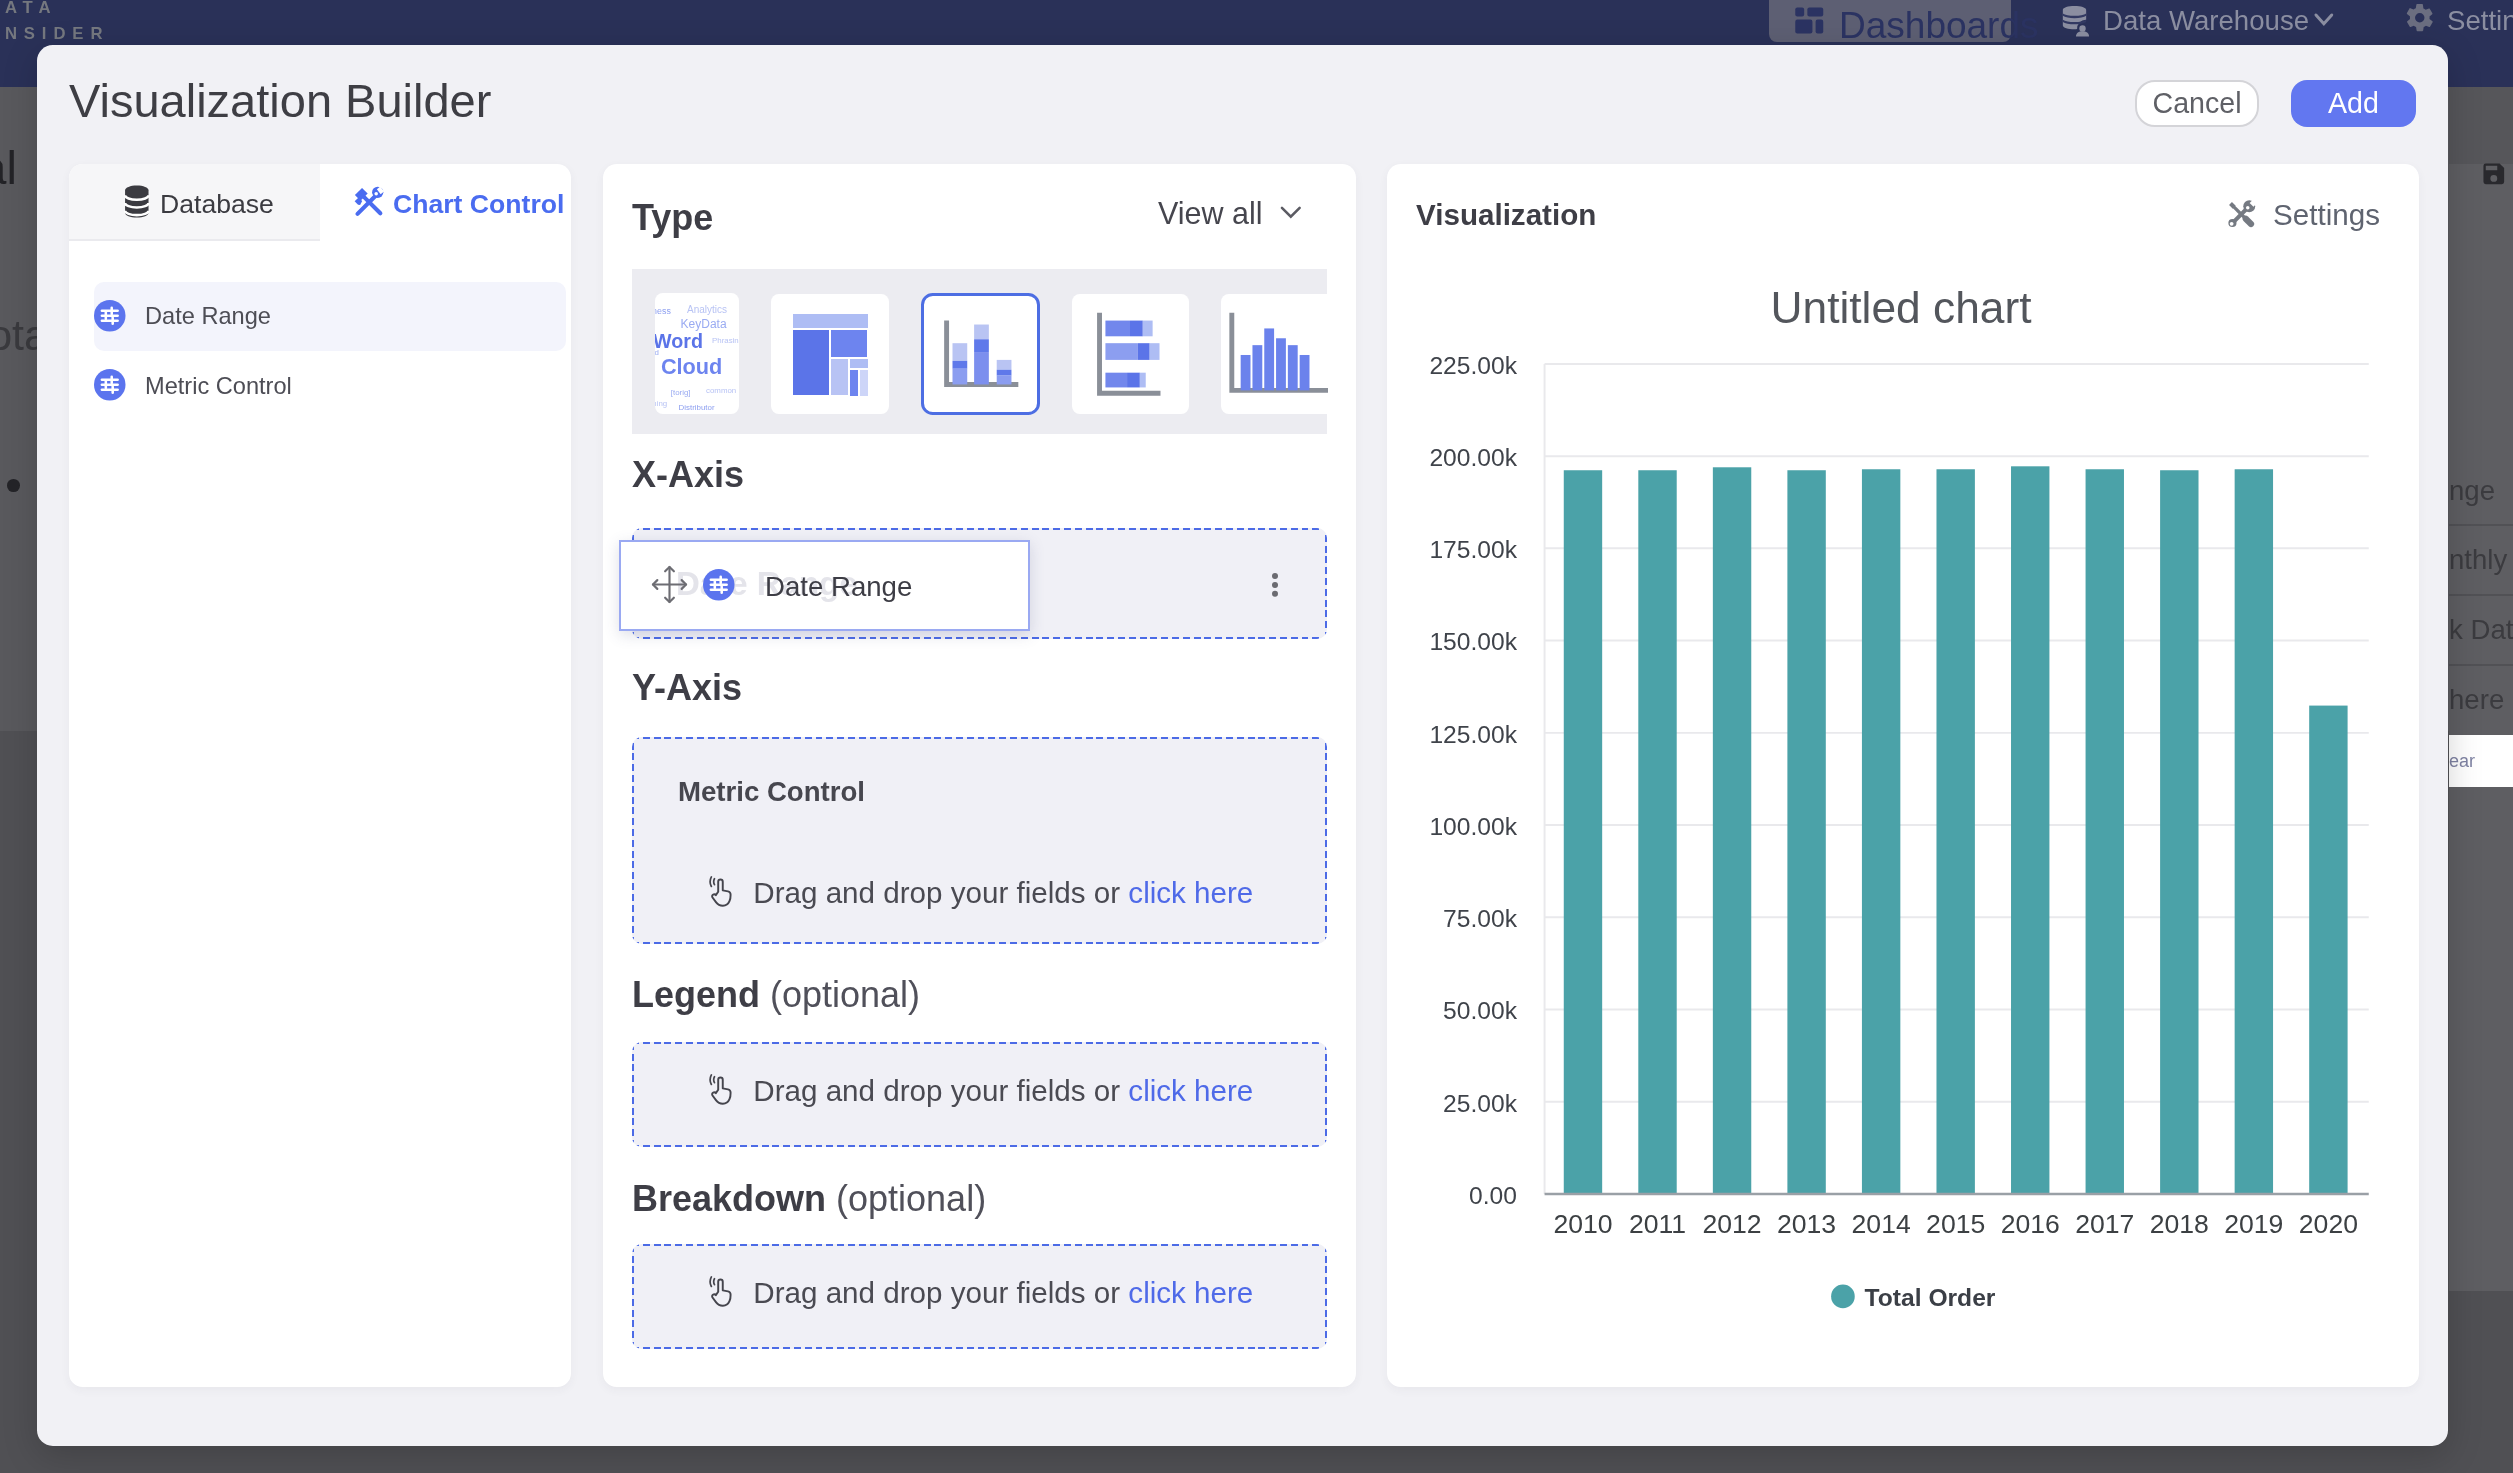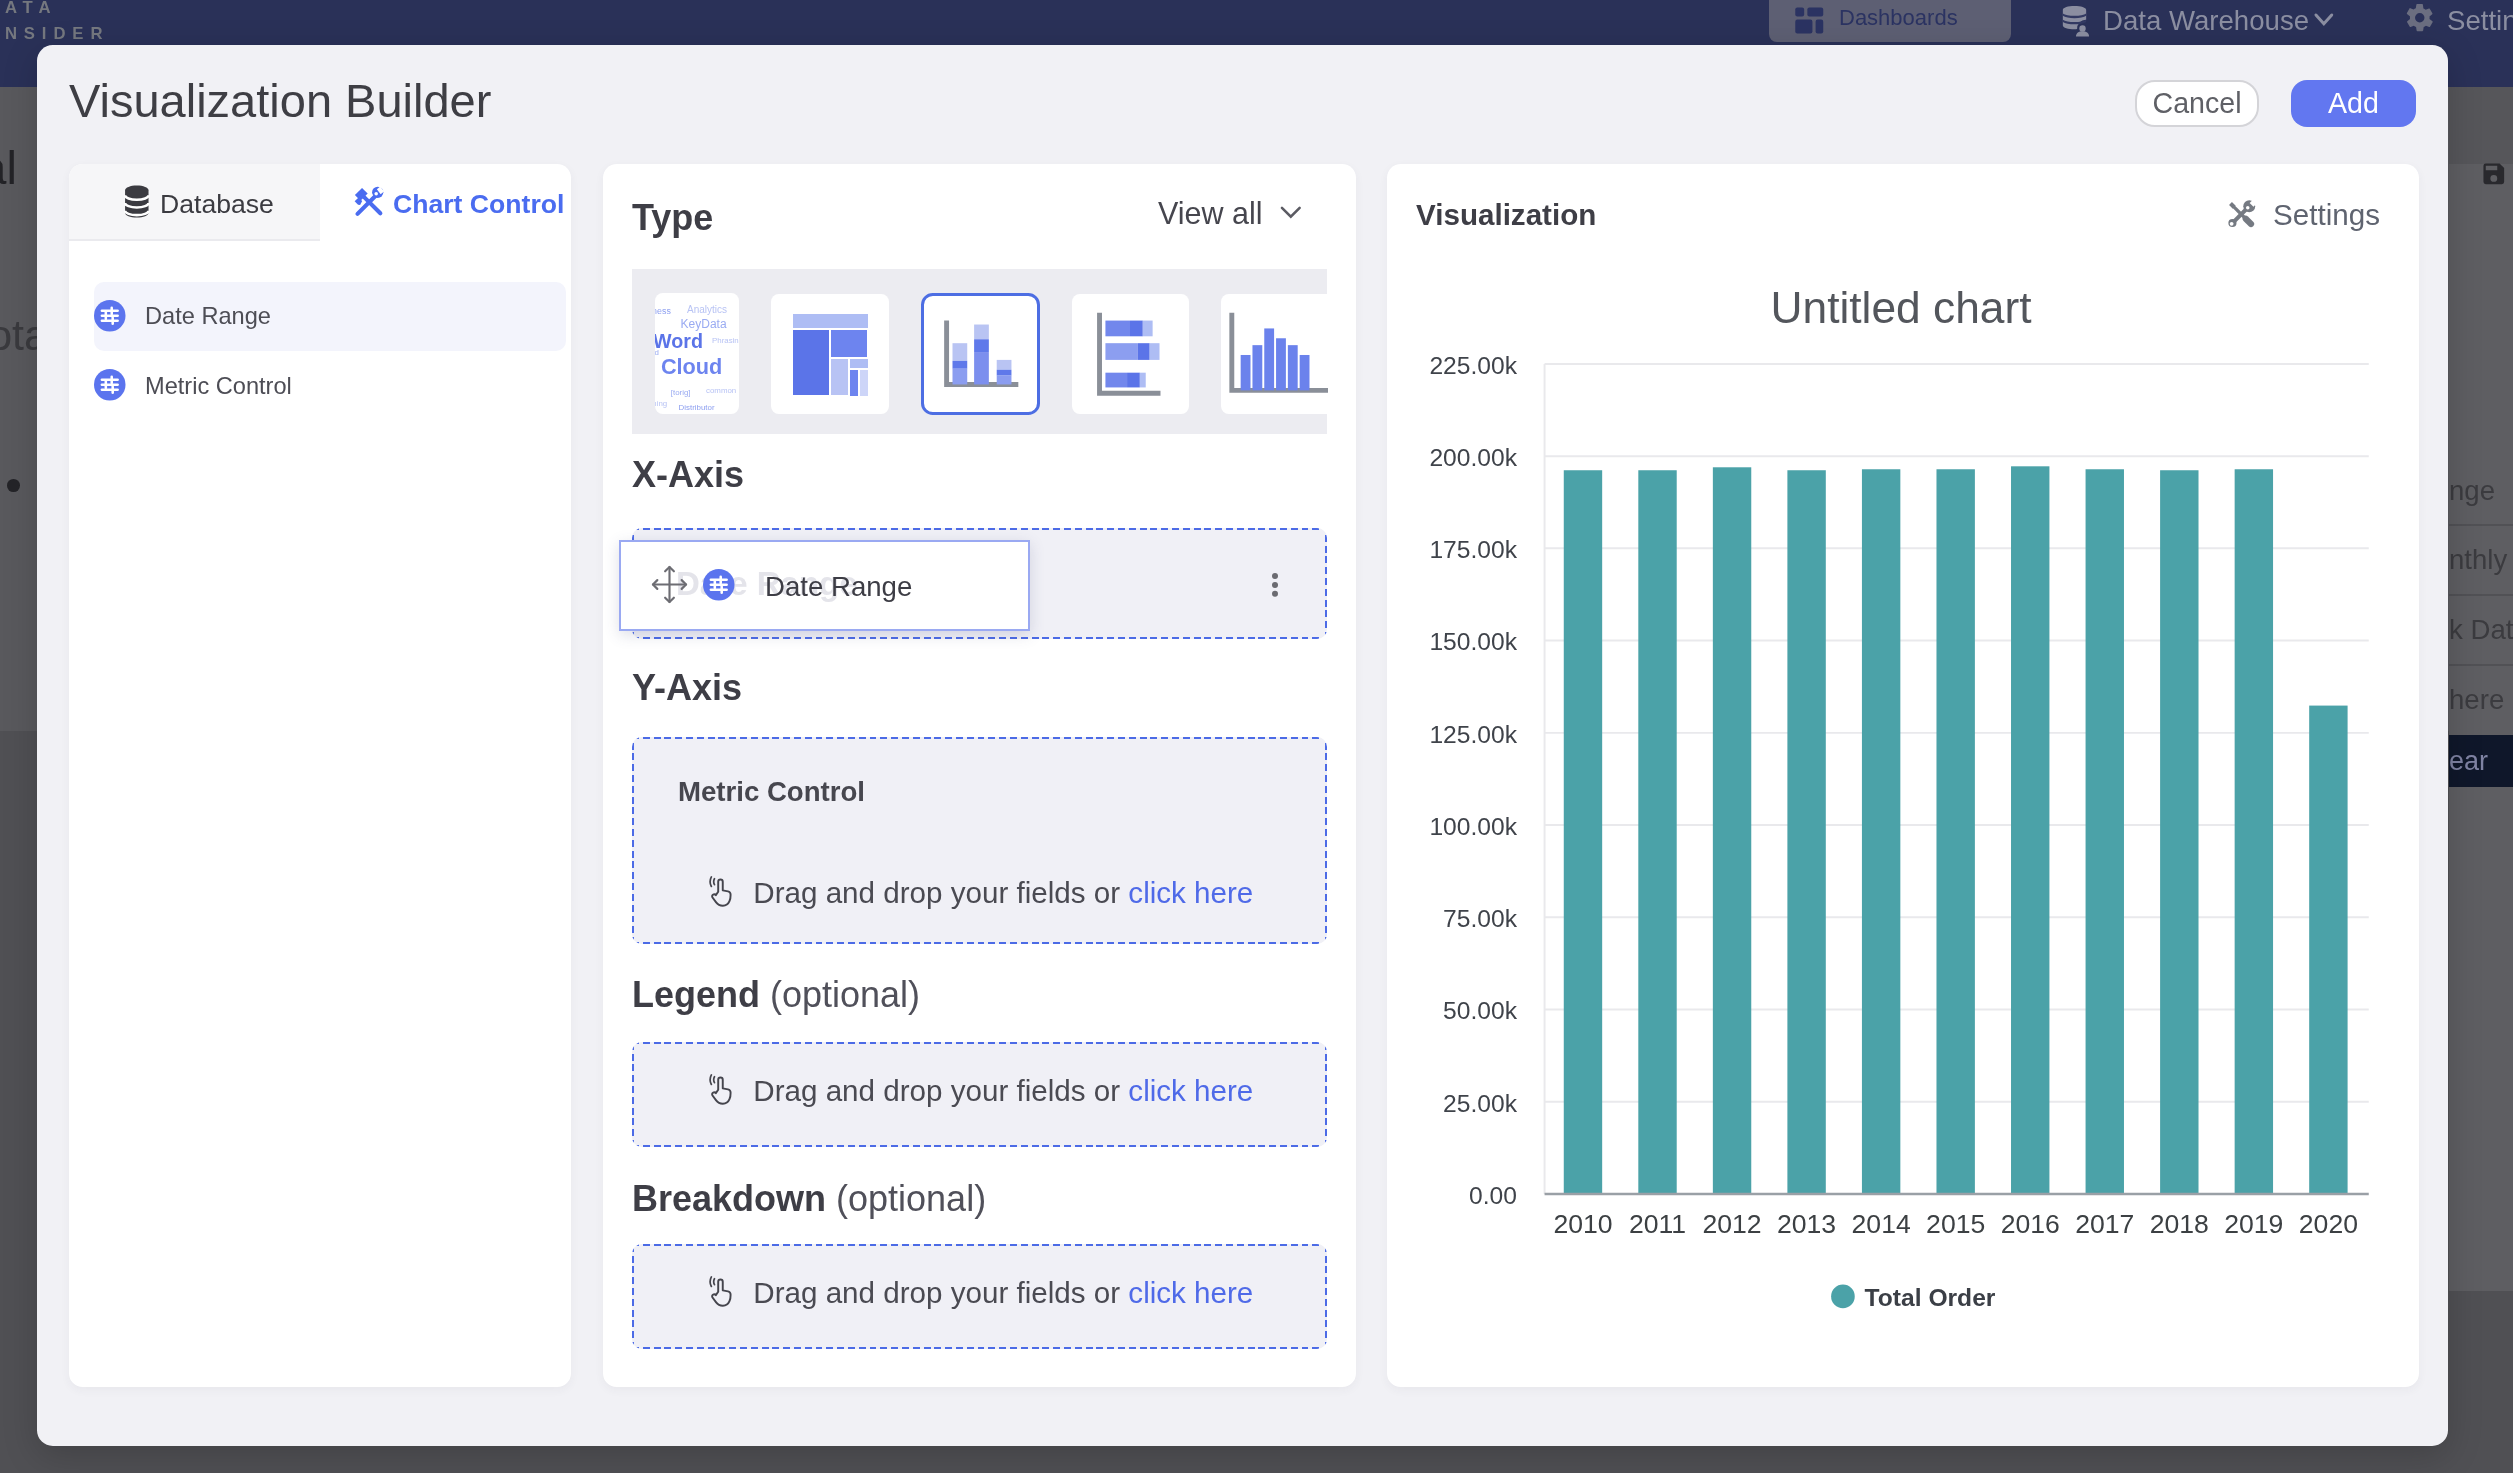--- a/index.html
+++ b/index.html
@@ -29,7 +29,7 @@
   <rect x="1" y="11.5" width="13.5" height="11" rx="1.6" fill="#2b3362"></rect>
   <rect x="17" y="11.5" width="6" height="11" rx="1.6" fill="#2b3362"></rect>
 </svg>
-<div class="abs" style="left:1839px;top:4.9px;font-size:22px;color:#2b3362">Dashboards</div>
+<div class="abs" style="left:1839px;top:4.9px;font-size:37px;color:#2b3362">Dashboards</div>
 
 <svg class="abs" style="left:2057px;top:3px" width="35" height="35" viewBox="0 0 24 24">
   <g fill="#8b8ea1">

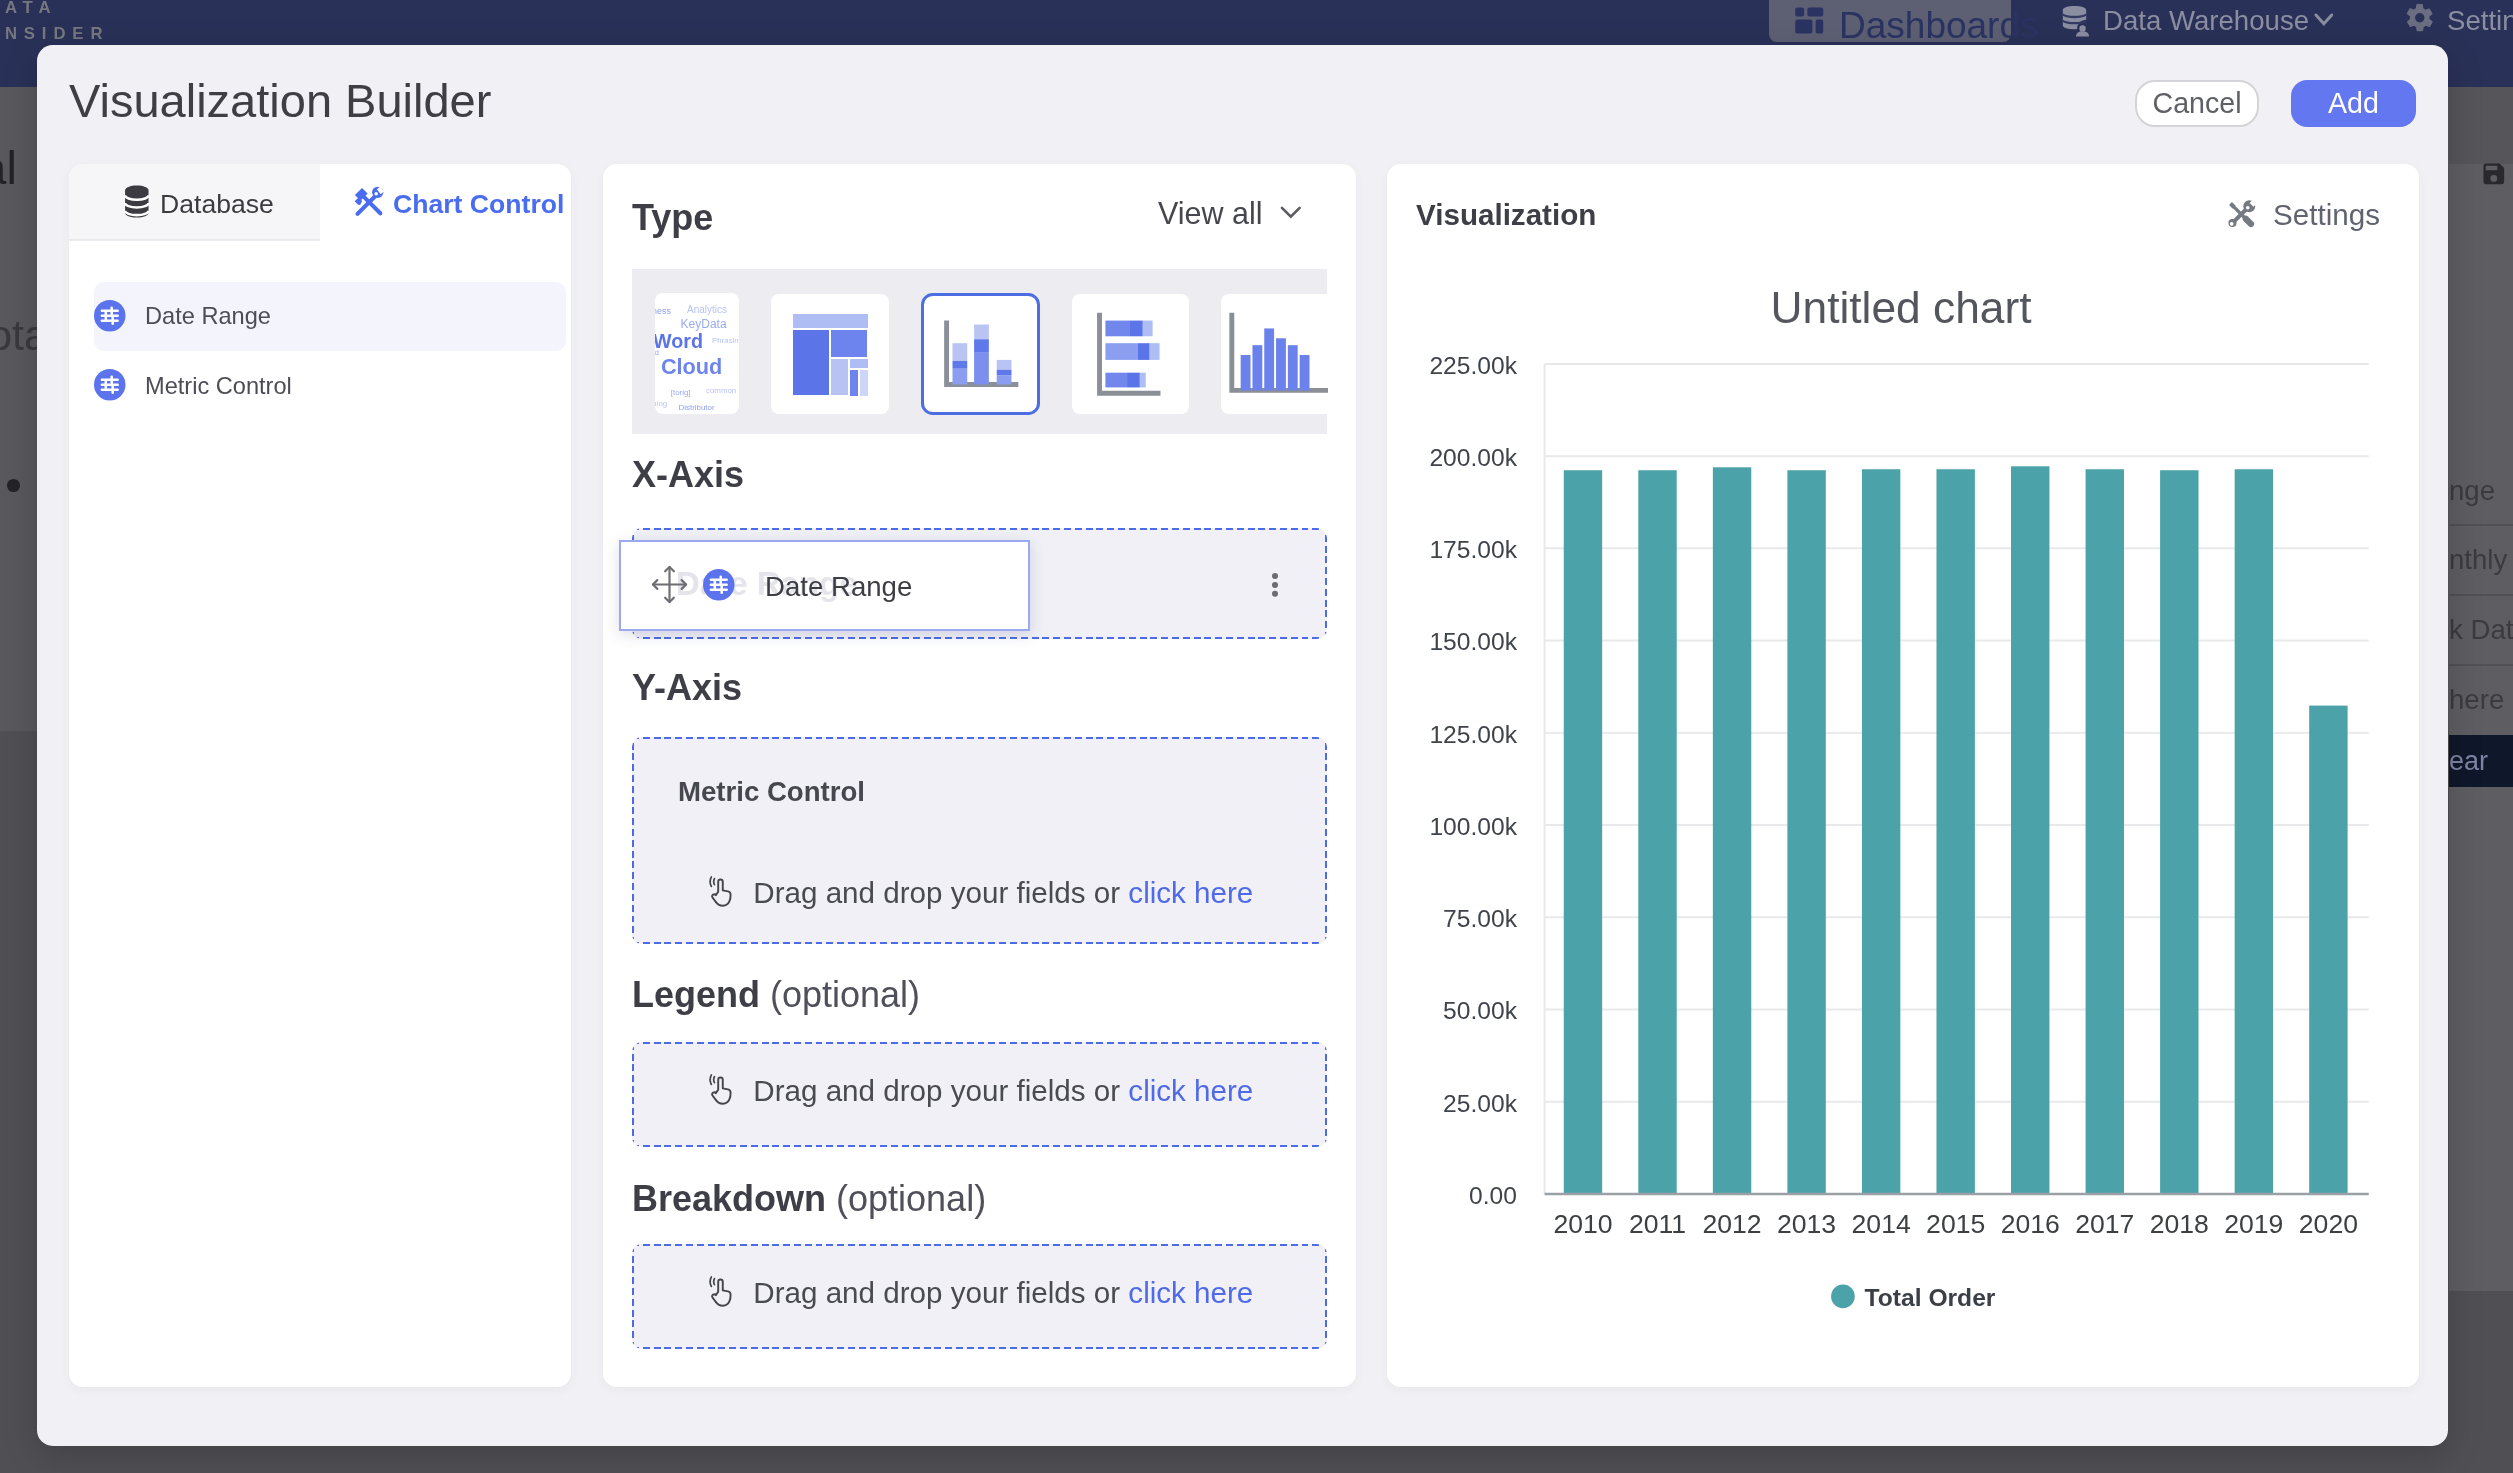--- a/index.html
+++ b/index.html
@@ -65,7 +65,7 @@
   <div style="height:68px;line-height:68px;border-bottom:2px solid #515155">k Date</div>
   <div style="height:68px;line-height:68px;">here</div>
 </div>
-<div class="abs" style="left:2449px;top:735px;width:65px;height:52px;background:#0f172a;color:#7f83a3;font-size:27px;line-height:52px;white-space:nowrap">ear</div>
+<div class="abs" style="left:2449px;top:735px;width:65px;height:52px;background:#ffffff;color:#7f83a3;font-size:18px;line-height:52px;white-space:nowrap">ear</div>
 
 <div class="abs" style="left:37px;top:45px;width:2411px;height:1401px;background:#f1f1f5;border-radius:15.8px;box-shadow:0 9.9px 35px rgba(0,0,0,.18)"></div>
 

